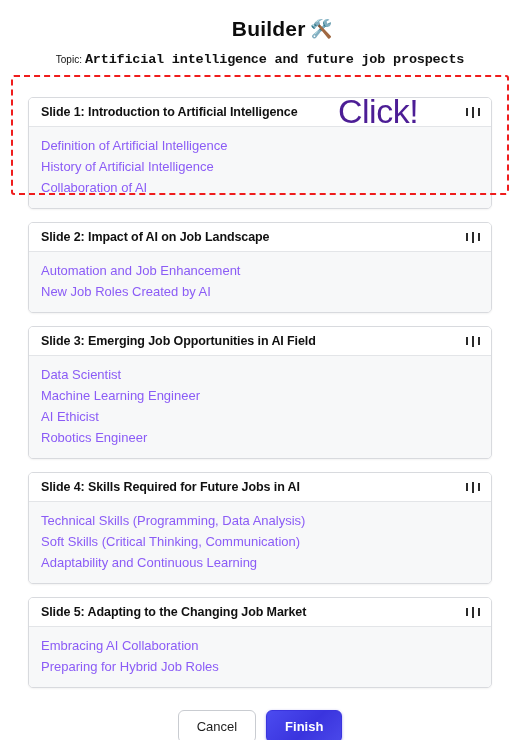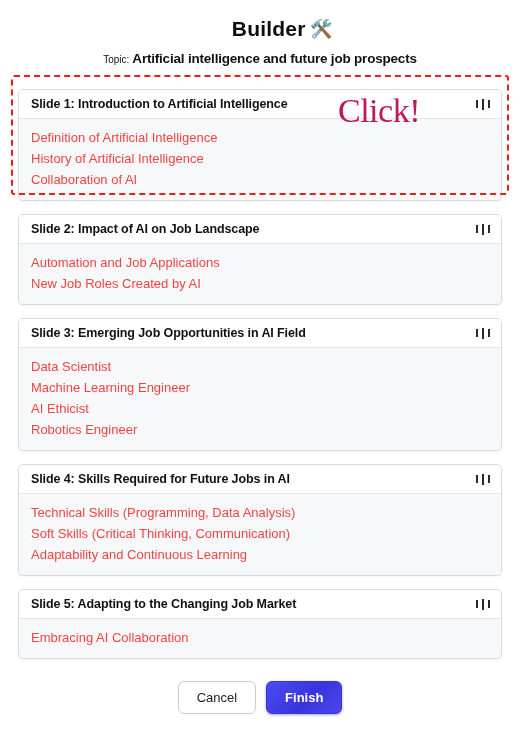--- a/index.html
+++ b/index.html
@@ -50,7 +50,7 @@
     font-size: 10px;
   }
   .topic-value {
-    font-family: Liberation Sans, sans-serif;
+    font-family: Liberation Mono, monospace;
     font-weight: bold;
     font-size: 13.5px;
     letter-spacing: -0.2px;

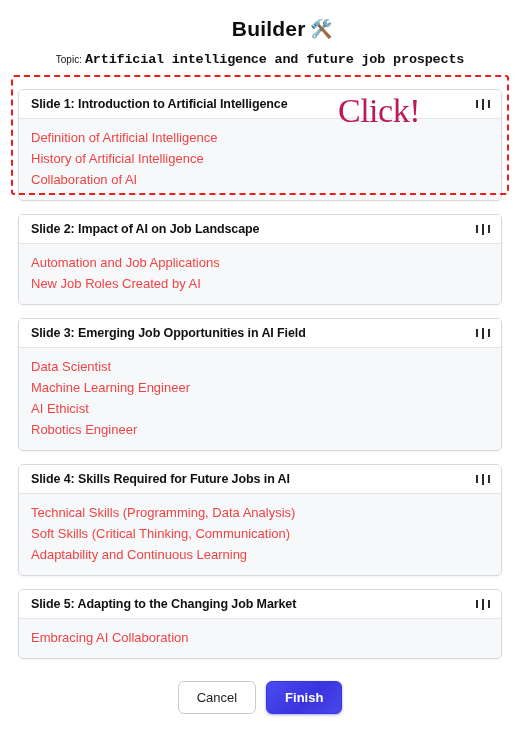--- a/index.html
+++ b/index.html
@@ -59,8 +59,8 @@
 
   
   .slides-wrap {
-    margin-top: 20px;
-    padding: 0 18px;
+    margin-top: 28px;
+    padding: 0 28px;
   }
 
   .slide-card {

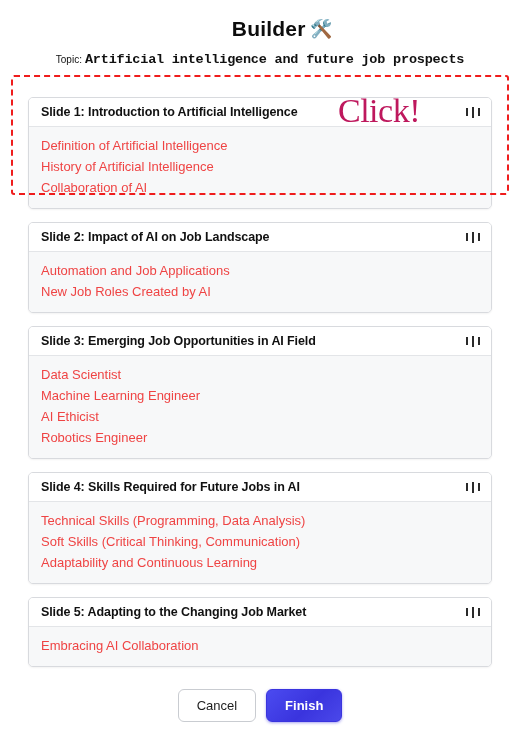--- a/index.html
+++ b/index.html
@@ -144,10 +144,10 @@
     position: absolute;
     left: 338px;
     top: 92px;
-    font-family: Liberation Serif, serif;
+    font-family: Liberation Sans, sans-serif;
     font-size: 34px;
     font-weight: 300;
-    color: #be185d;
+    color: #4c1d95;
     line-height: 38px;
     letter-spacing: -0.5px;
     z-index: 10;

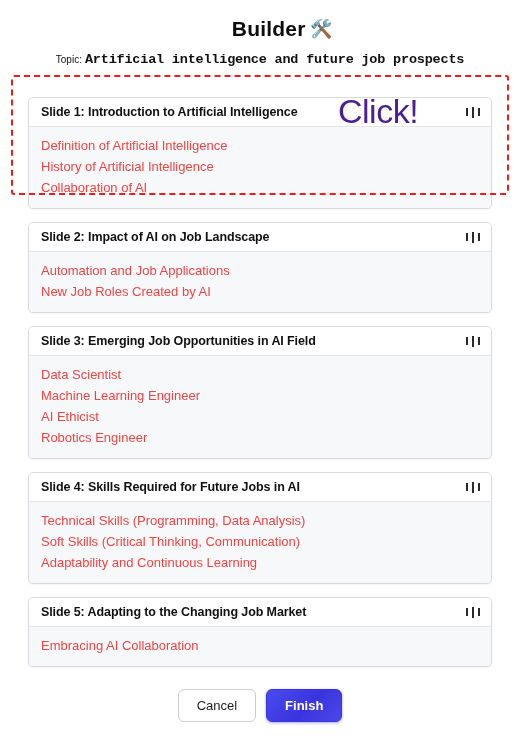--- a/index.html
+++ b/index.html
@@ -134,7 +134,7 @@
   .bullet-row {
     font-size: 13px;
     line-height: 21px;
-    color: #ef4444;
+    color: #8b5cf6;
     white-space: nowrap;
     overflow: hidden;
   }

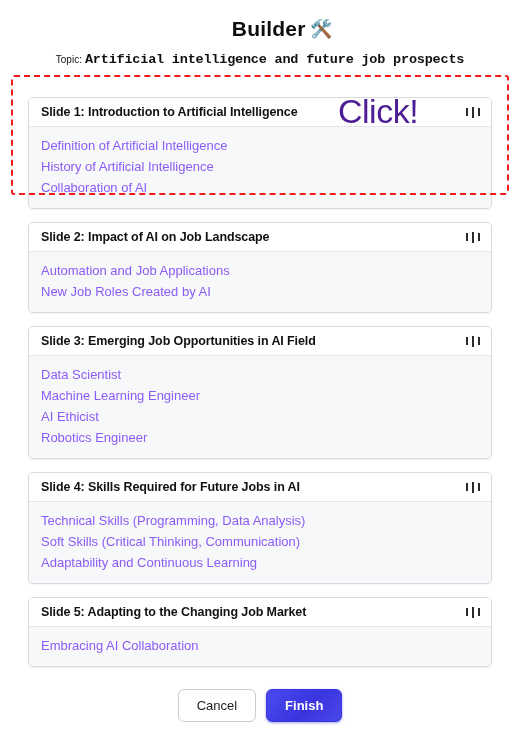--- a/index.html
+++ b/index.html
@@ -225,7 +225,7 @@
         </div>
       </div>
       <div class="slide-body">
-        <div class="bullet-row">Automation and Job Applications</div>
+        <div class="bullet-row">Automation and Job Enhancement</div>
         <div class="bullet-row">New Job Roles Created by AI</div>
       </div>
     </div>

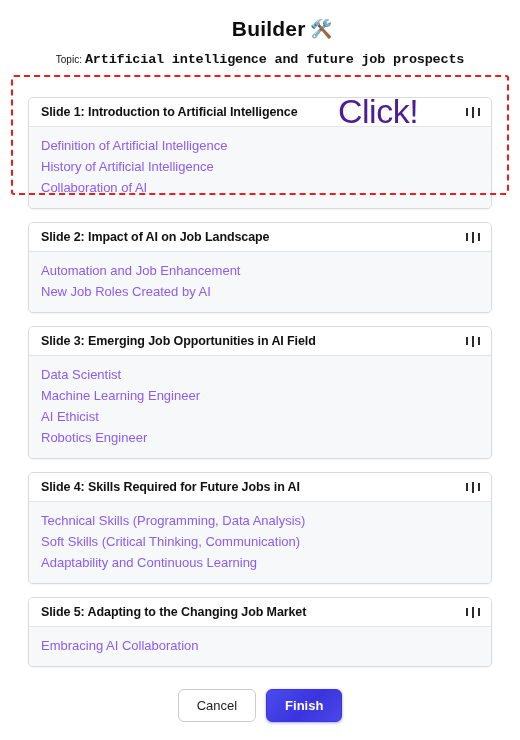--- a/index.html
+++ b/index.html
@@ -271,6 +271,7 @@
       </div>
       <div class="slide-body">
         <div class="bullet-row">Embracing AI Collaboration</div>
+        <div class="bullet-row">Preparing for Hybrid Job Roles</div>
       </div>
     </div>
   </div>

